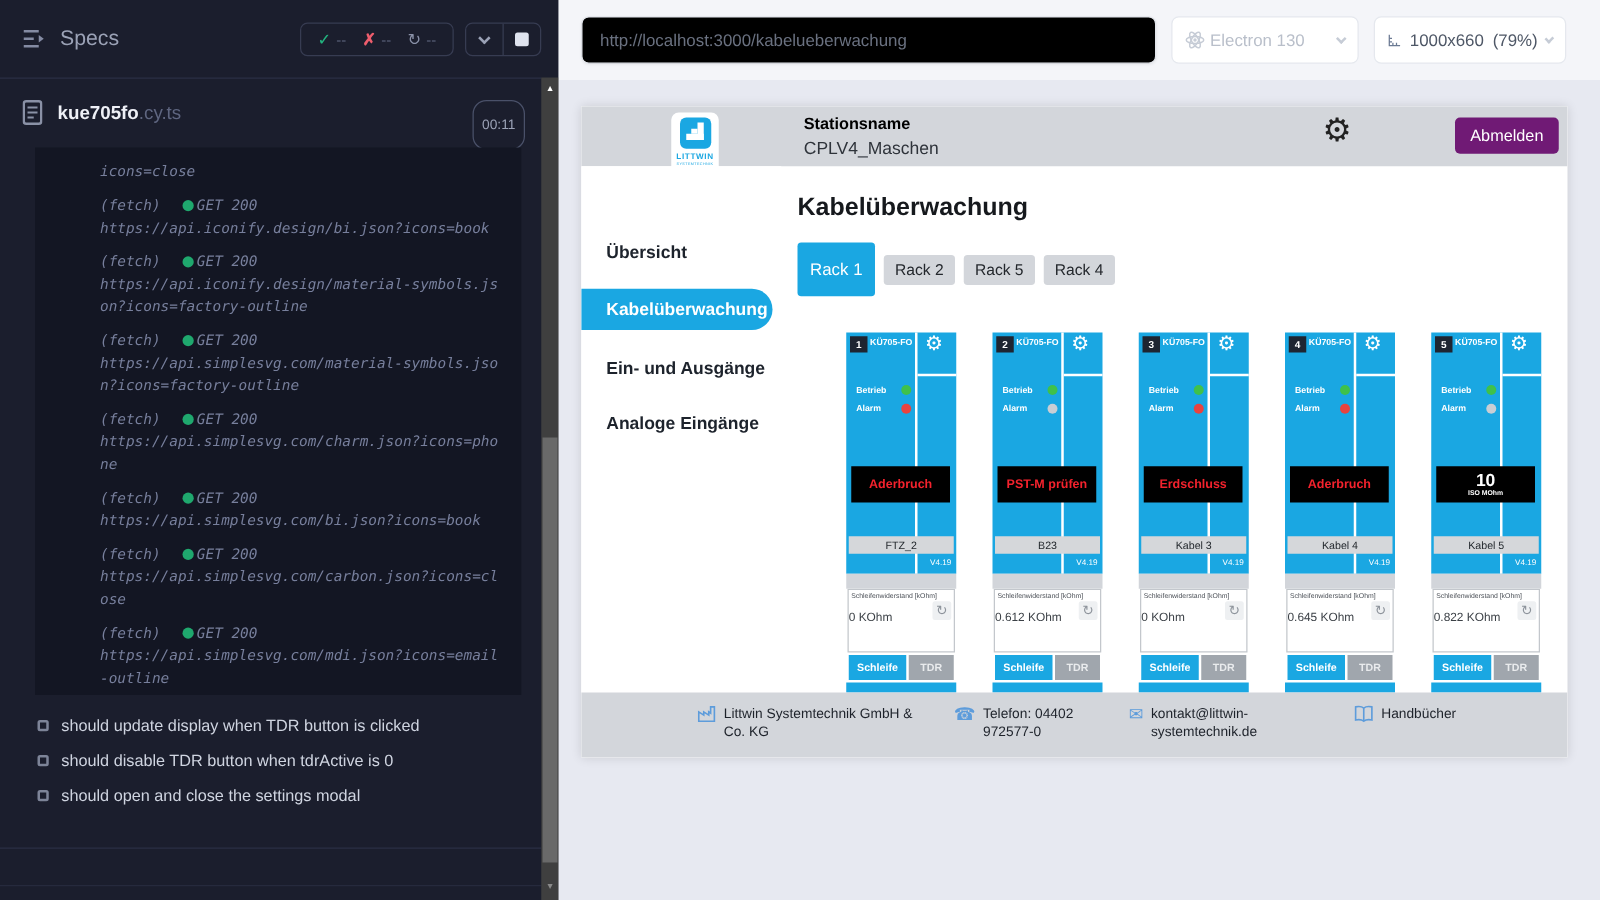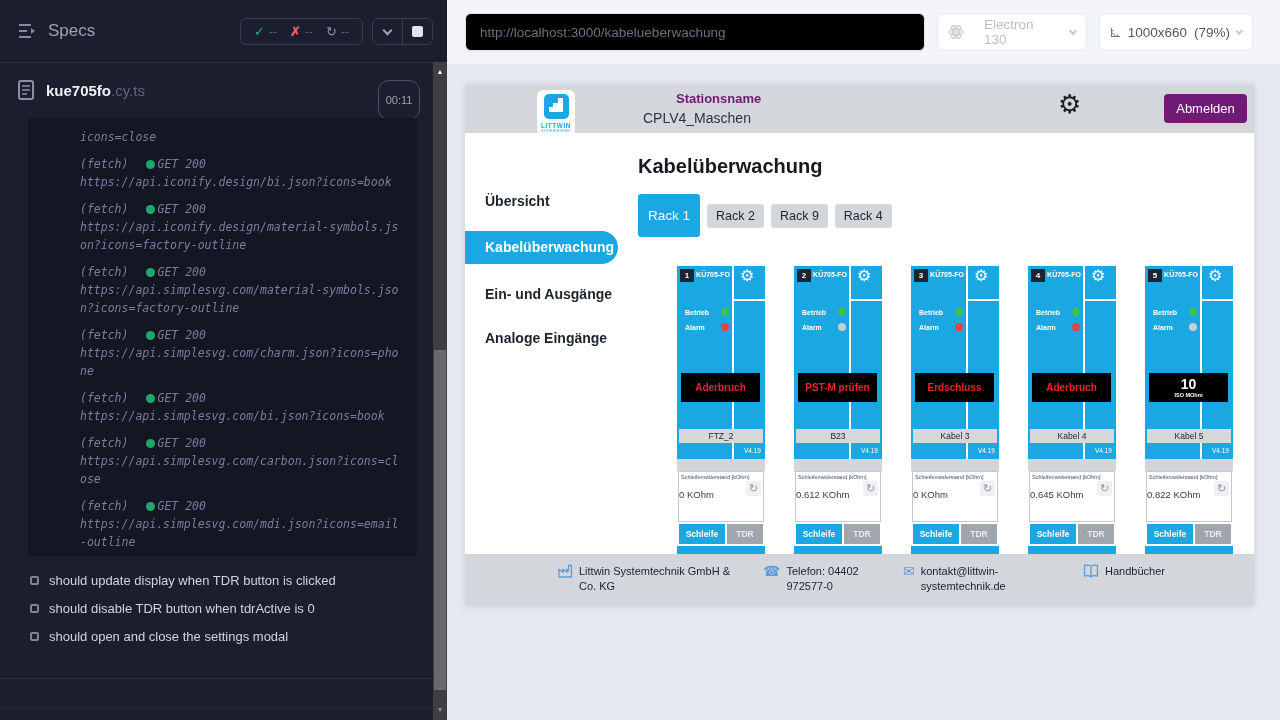--- a/index.html
+++ b/index.html
@@ -56,7 +56,7 @@
   .stage { position:absolute; left:447px; top:0; width:833px; height:720px; background:#e9ebf2; }
   .stage-top { position:absolute; left:0; top:0; width:833px; height:64px; background:#f4f5f9; }
   .url-input { position:absolute; left:18px; top:13px; width:460px; height:38px; background:#000000; border:1px solid #e2e5eb; border-radius:6px; box-shadow:0 1px 2px rgba(0,0,0,.05); font-size:13.5px; color:#6a7180; display:flex; align-items:center; padding-left:14px; }
-  .browser-box { position:absolute; left:490px; top:13px; width:150px; height:38px; background:#fff; border:1px solid #e5e8ee; border-radius:6px; display:flex; align-items:center; gap:20px; padding:0 10px; cursor:pointer; }
+  .browser-box { position:absolute; left:490px; top:13px; width:150px; height:38px; background:#fff; border:1px solid #e5e8ee; border-radius:6px; display:flex; align-items:center; gap:4px; padding:0 10px; cursor:pointer; }
   .browser-label { font-size:13.5px; color:#b9bfca; flex:1; }
   .chev-light { width:6px; height:6px; border-right:2px solid #c6ccd6; border-bottom:2px solid #c6ccd6; transform:rotate(45deg); margin-top:-3px; }
   .viewport-box { position:absolute; left:652px; top:13px; width:154px; height:38px; background:#fff; border:1px solid #e5e8ee; border-radius:6px; display:flex; align-items:center; gap:7px; padding:0 10px; cursor:pointer; }

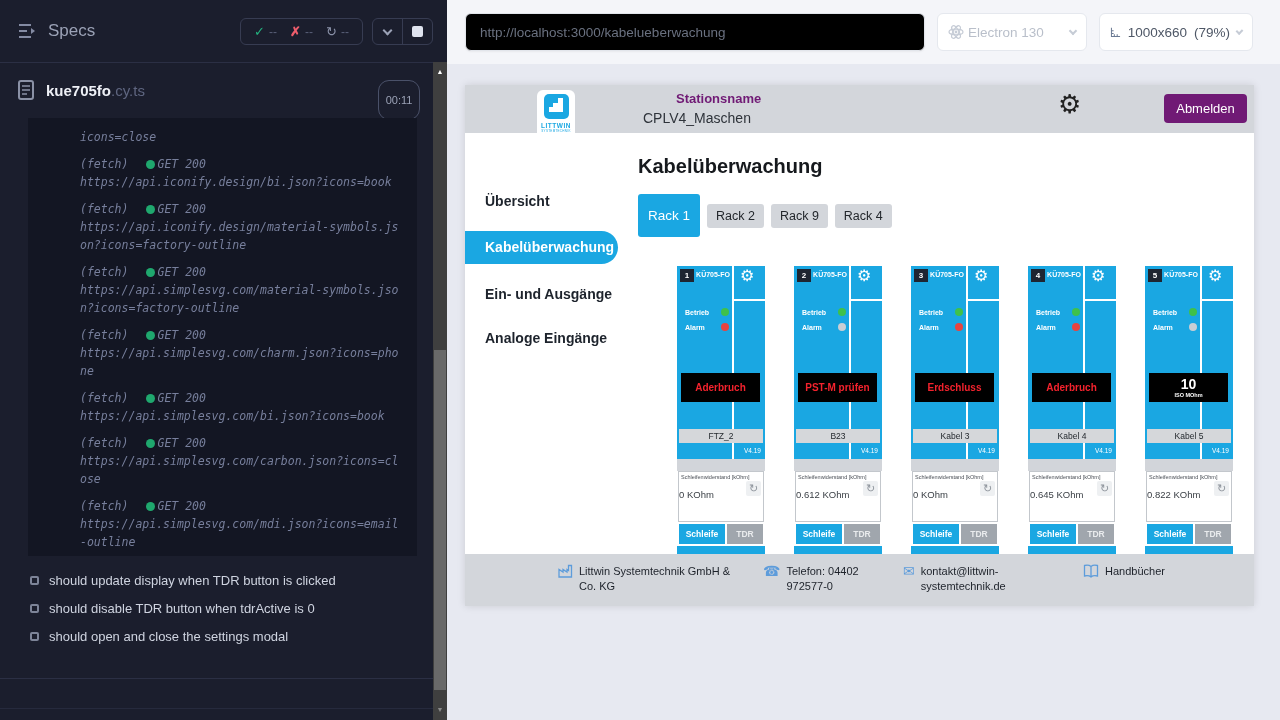--- a/index.html
+++ b/index.html
@@ -76,7 +76,7 @@
   .lg3 { left:9px; top:9px; width:5px; height:4px; }
   .logo-title { font-size:6.5px; font-weight:bold; color:#1aa7e2; letter-spacing:.5px; margin-top:3px; }
   .logo-sub { font-size:3px; color:#1aa7e2; letter-spacing:.3px; }
-  .station-label { position:absolute; left:178px; top:6px; font-size:13px; font-weight:bold; color:#701a75;margin-left:33px; }
+  .station-label { position:absolute; left:178px; top:6px; font-size:13px; font-weight:bold; color:#000000; }
   .station-name { position:absolute; left:178px; top:25px; font-size:14px; color:#2e333a; }
   .hdr-gear { position:absolute; left:593px; top:6px; font-size:26px; color:#222; cursor:pointer; line-height:1; }
   .logout-btn { position:absolute; left:699px; top:9px; width:83px; height:29px; background:#701a75; border:none; border-radius:4px; color:#fff; font-size:13px; font-family:"Liberation Sans",sans-serif; cursor:pointer; }

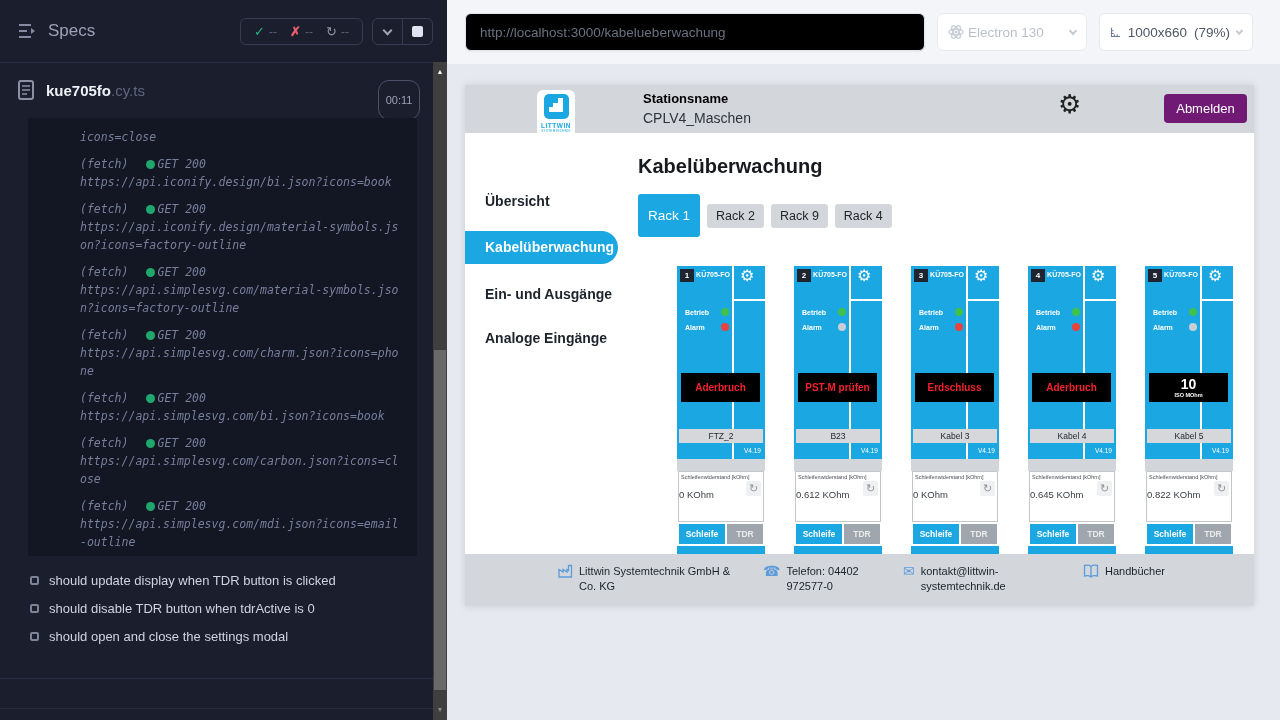--- a/index.html
+++ b/index.html
@@ -305,7 +305,7 @@
         <div class="tabs">
           <button class="tab active">Rack 1</button>
           <button class="tab">Rack 2</button>
-          <button class="tab">Rack 9</button>
+          <button class="tab">Rack 5</button>
           <button class="tab">Rack 4</button>
         </div>
 

